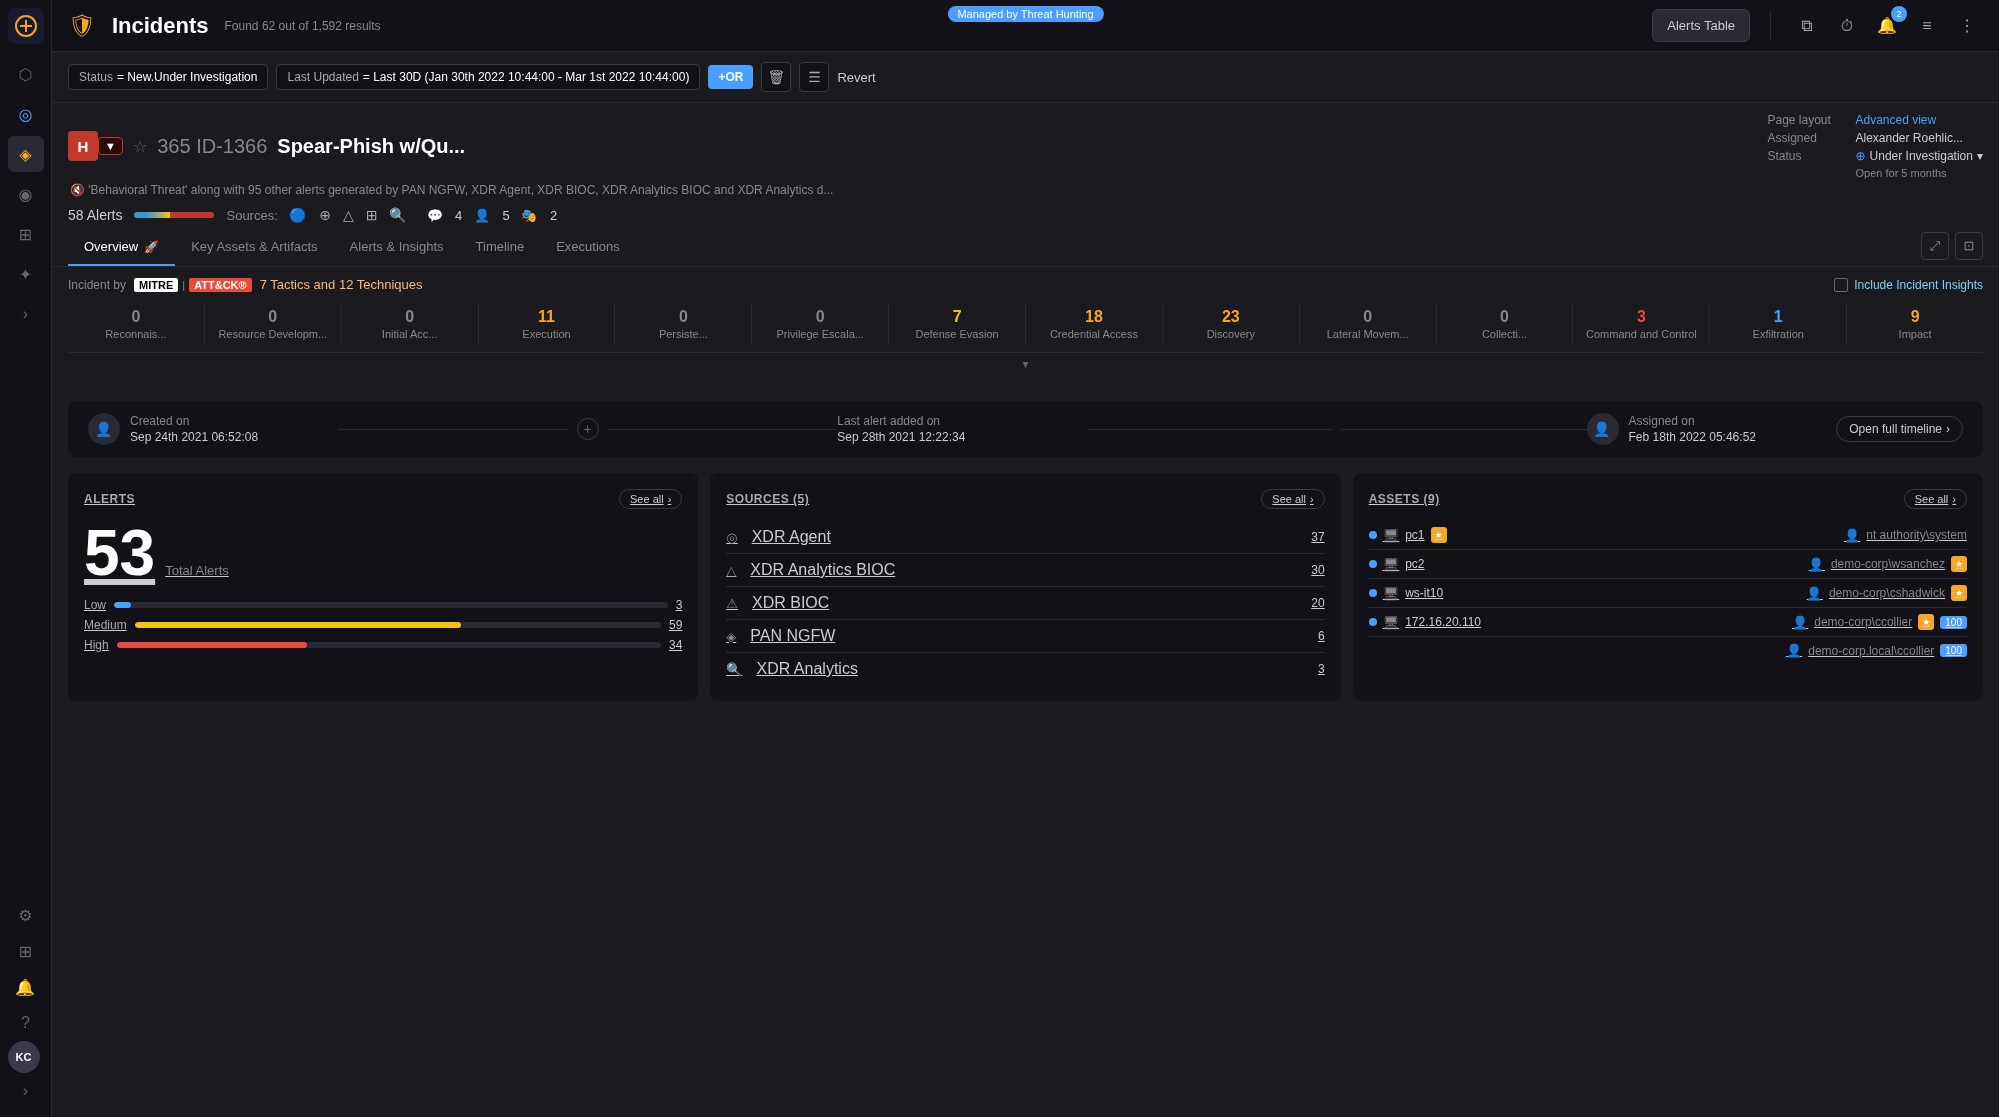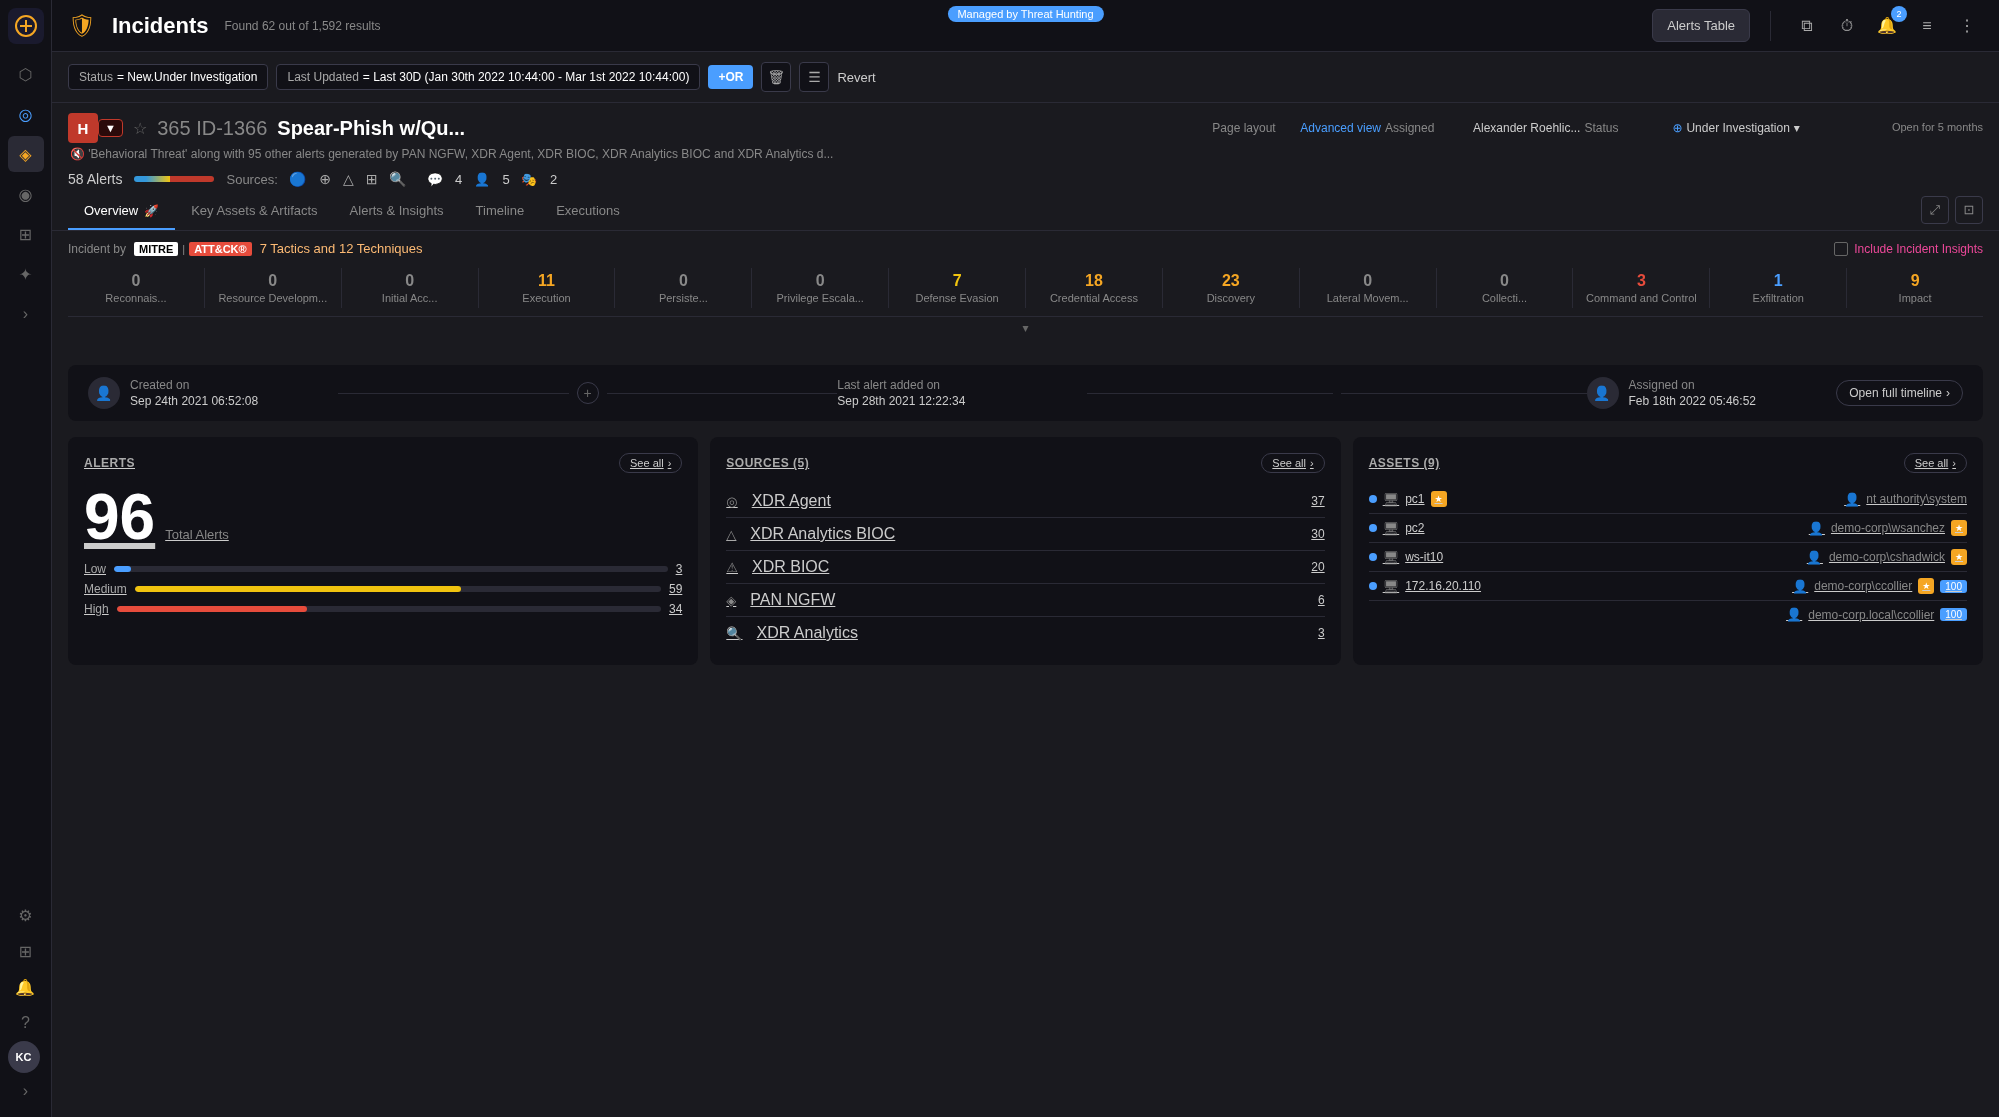--- a/index.html
+++ b/index.html
@@ -221,7 +221,7 @@
     }
     .page-layout-section {
       display: flex;
-      flex-direction: row;
+      flex-direction: column;
       gap: 4px;
       font-size: 12px;
       margin-left: auto;

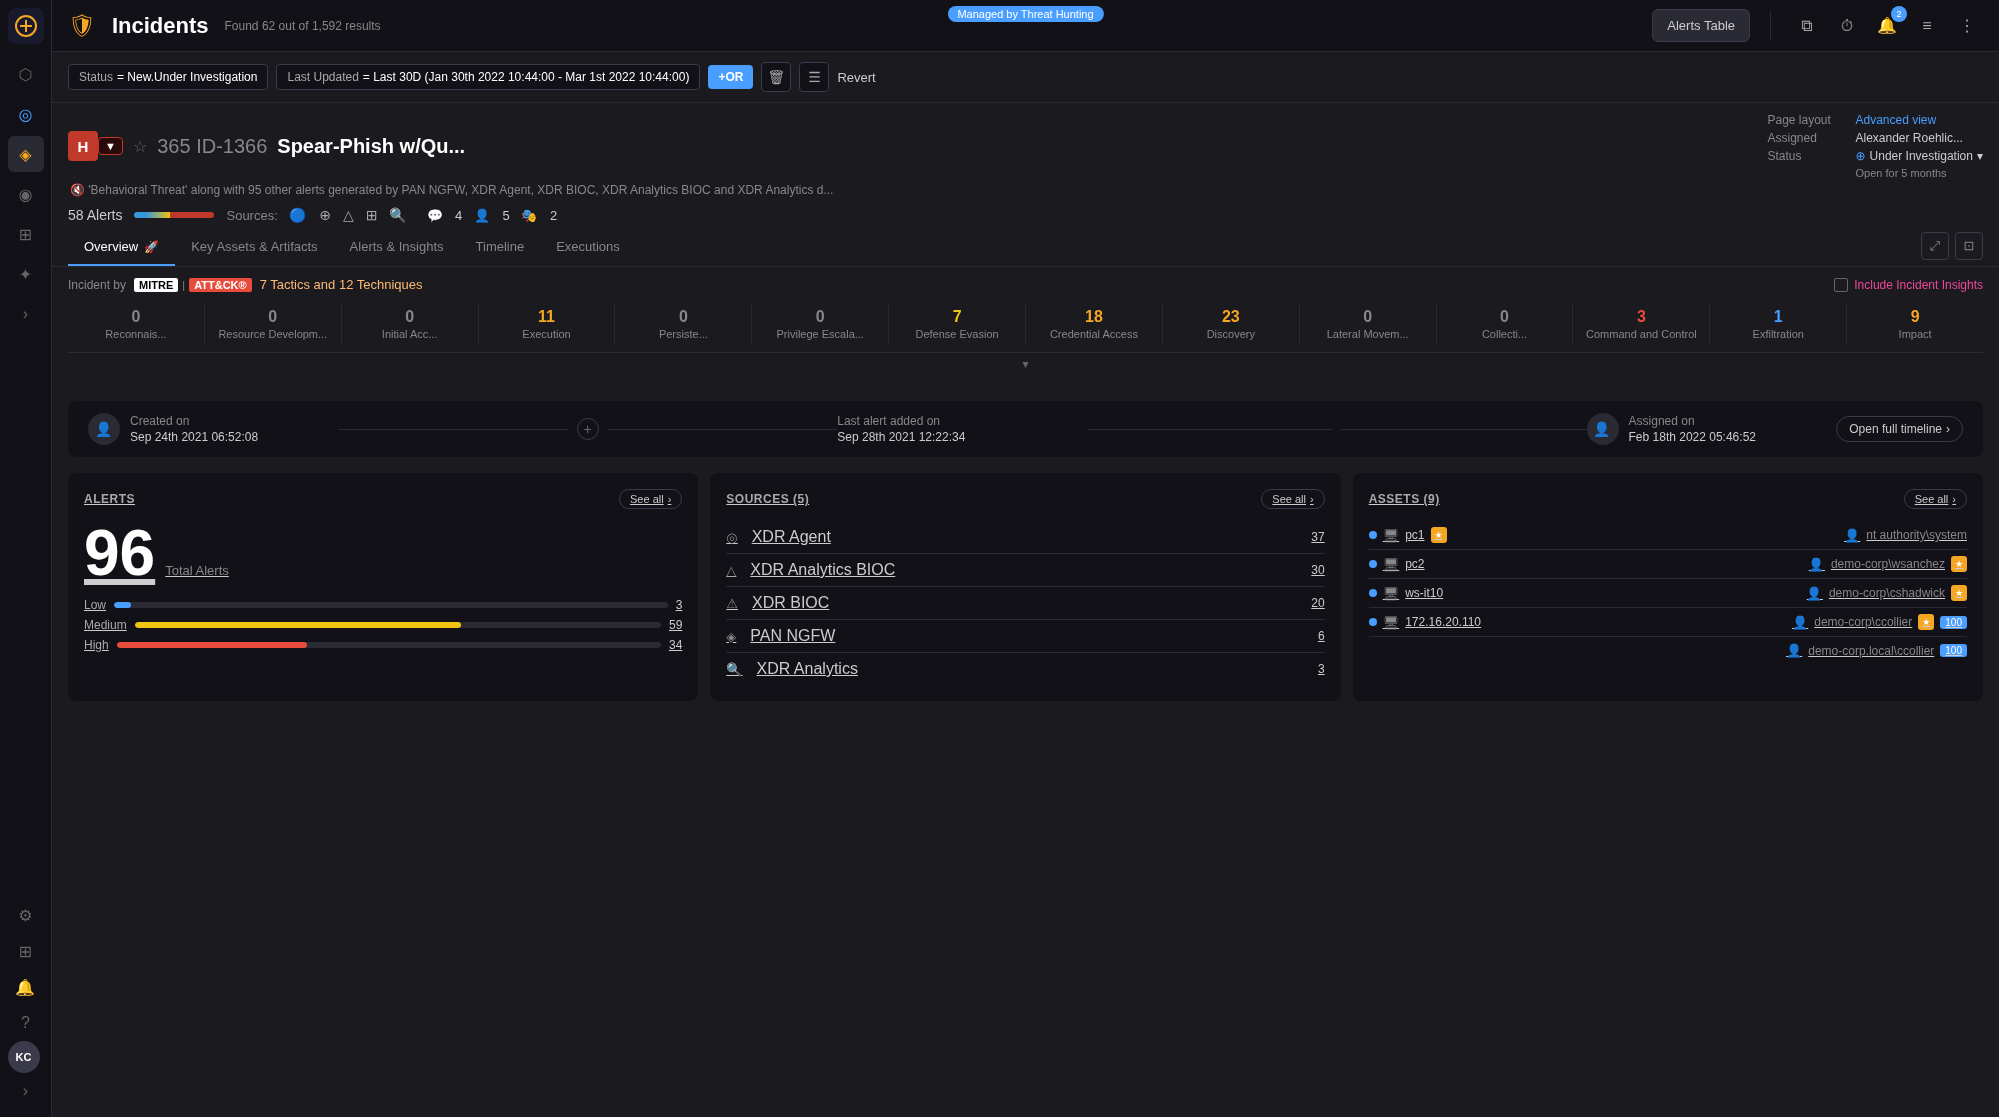--- a/index.html
+++ b/index.html
@@ -326,7 +326,7 @@
     .include-insights {
       margin-left: auto;
       display: flex; align-items: center; gap: 6px;
-      font-size: 12px; color: #ec4899;
+      font-size: 12px; color: #7dd3fc;
     }
     .checkbox-empty {
       width: 14px; height: 14px;

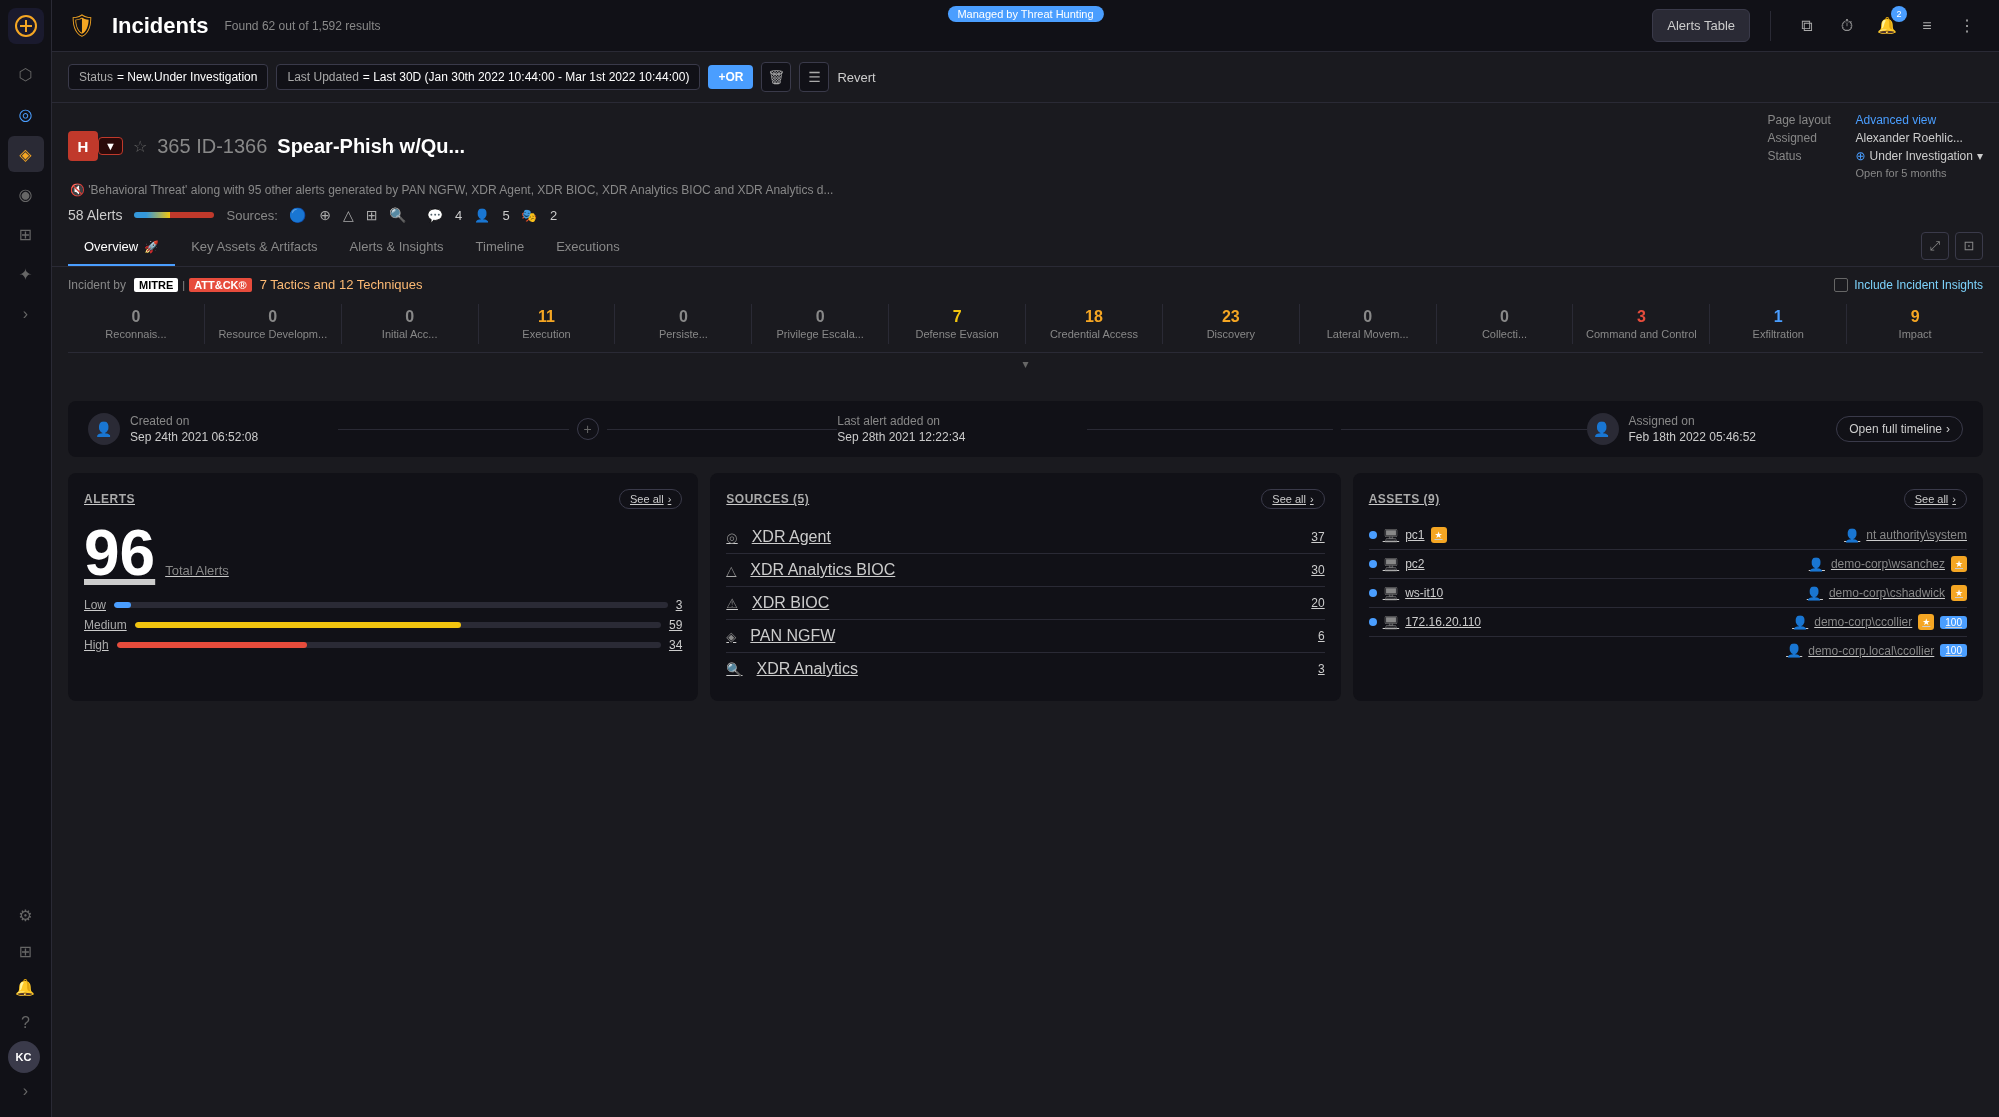--- a/index.html
+++ b/index.html
@@ -825,7 +825,7 @@
           </button>
         </div>
         <div style="display:flex;align-items:baseline;gap:10px;margin-bottom:4px;">
-          <span class="alerts-big-num">96</span>
+          <span class="alerts-big-num">53</span>
           <span class="total-alerts-label">Total Alerts</span>
         </div>
         <div id="severity-rows">

